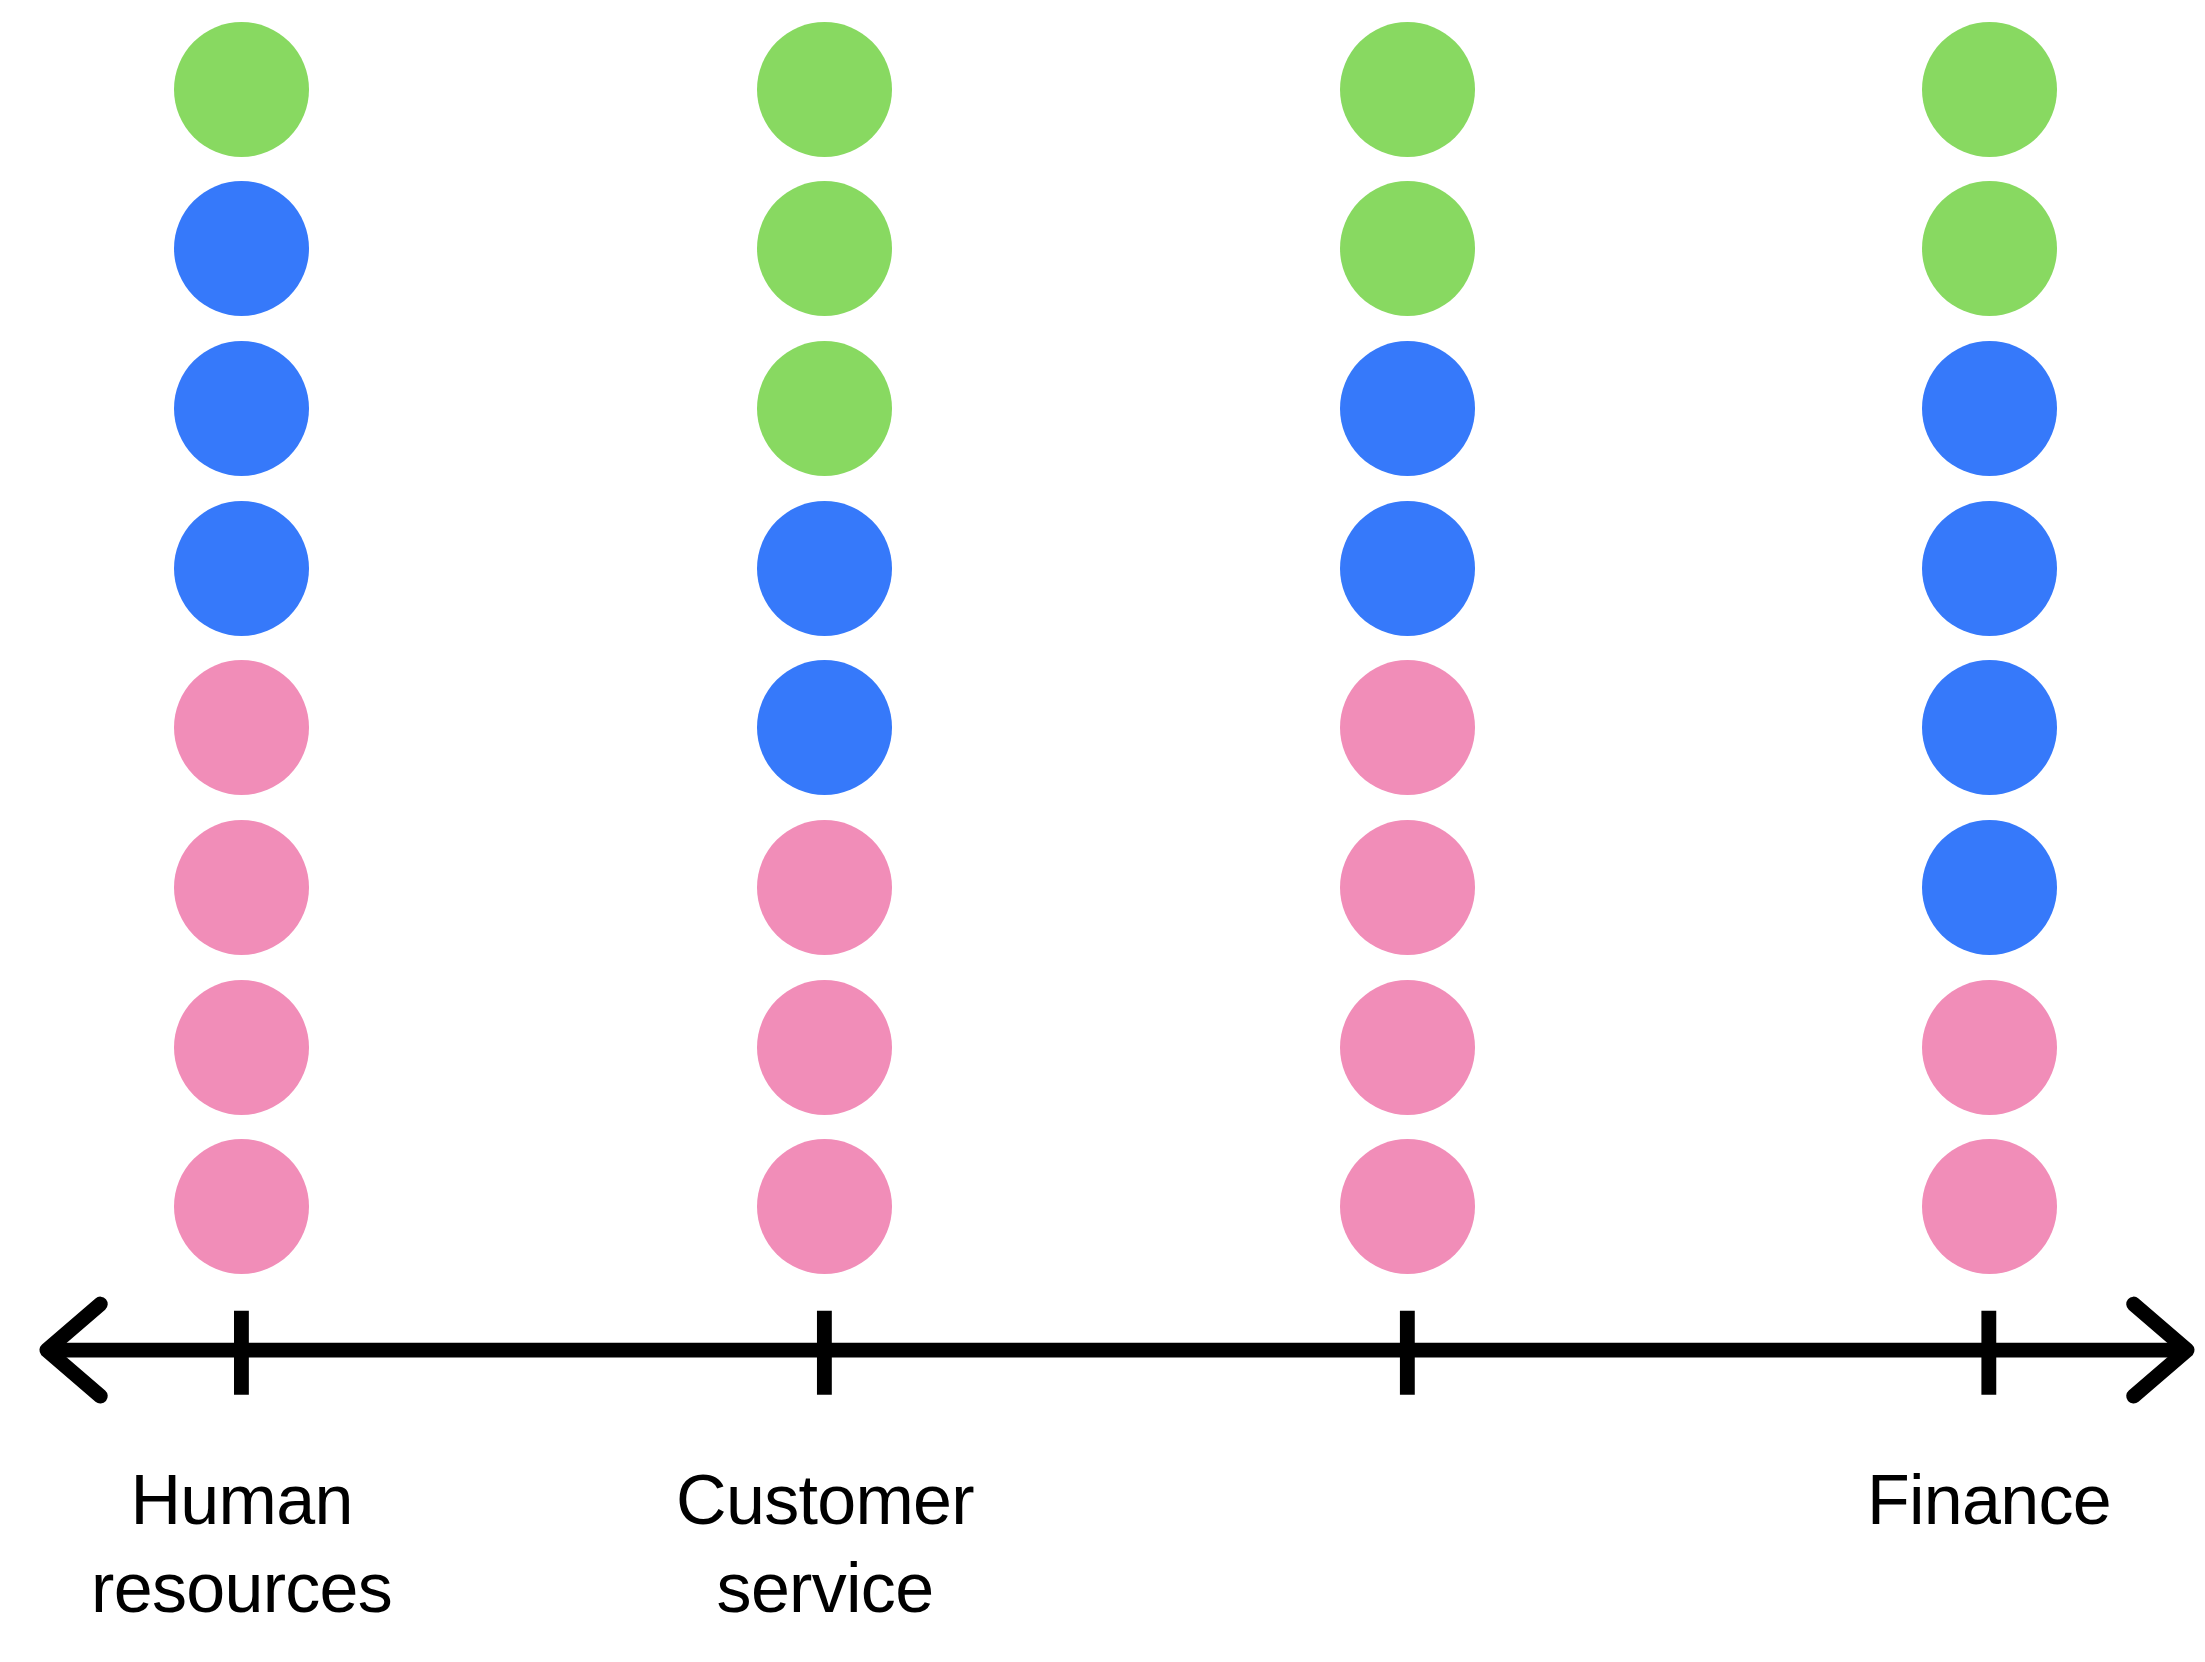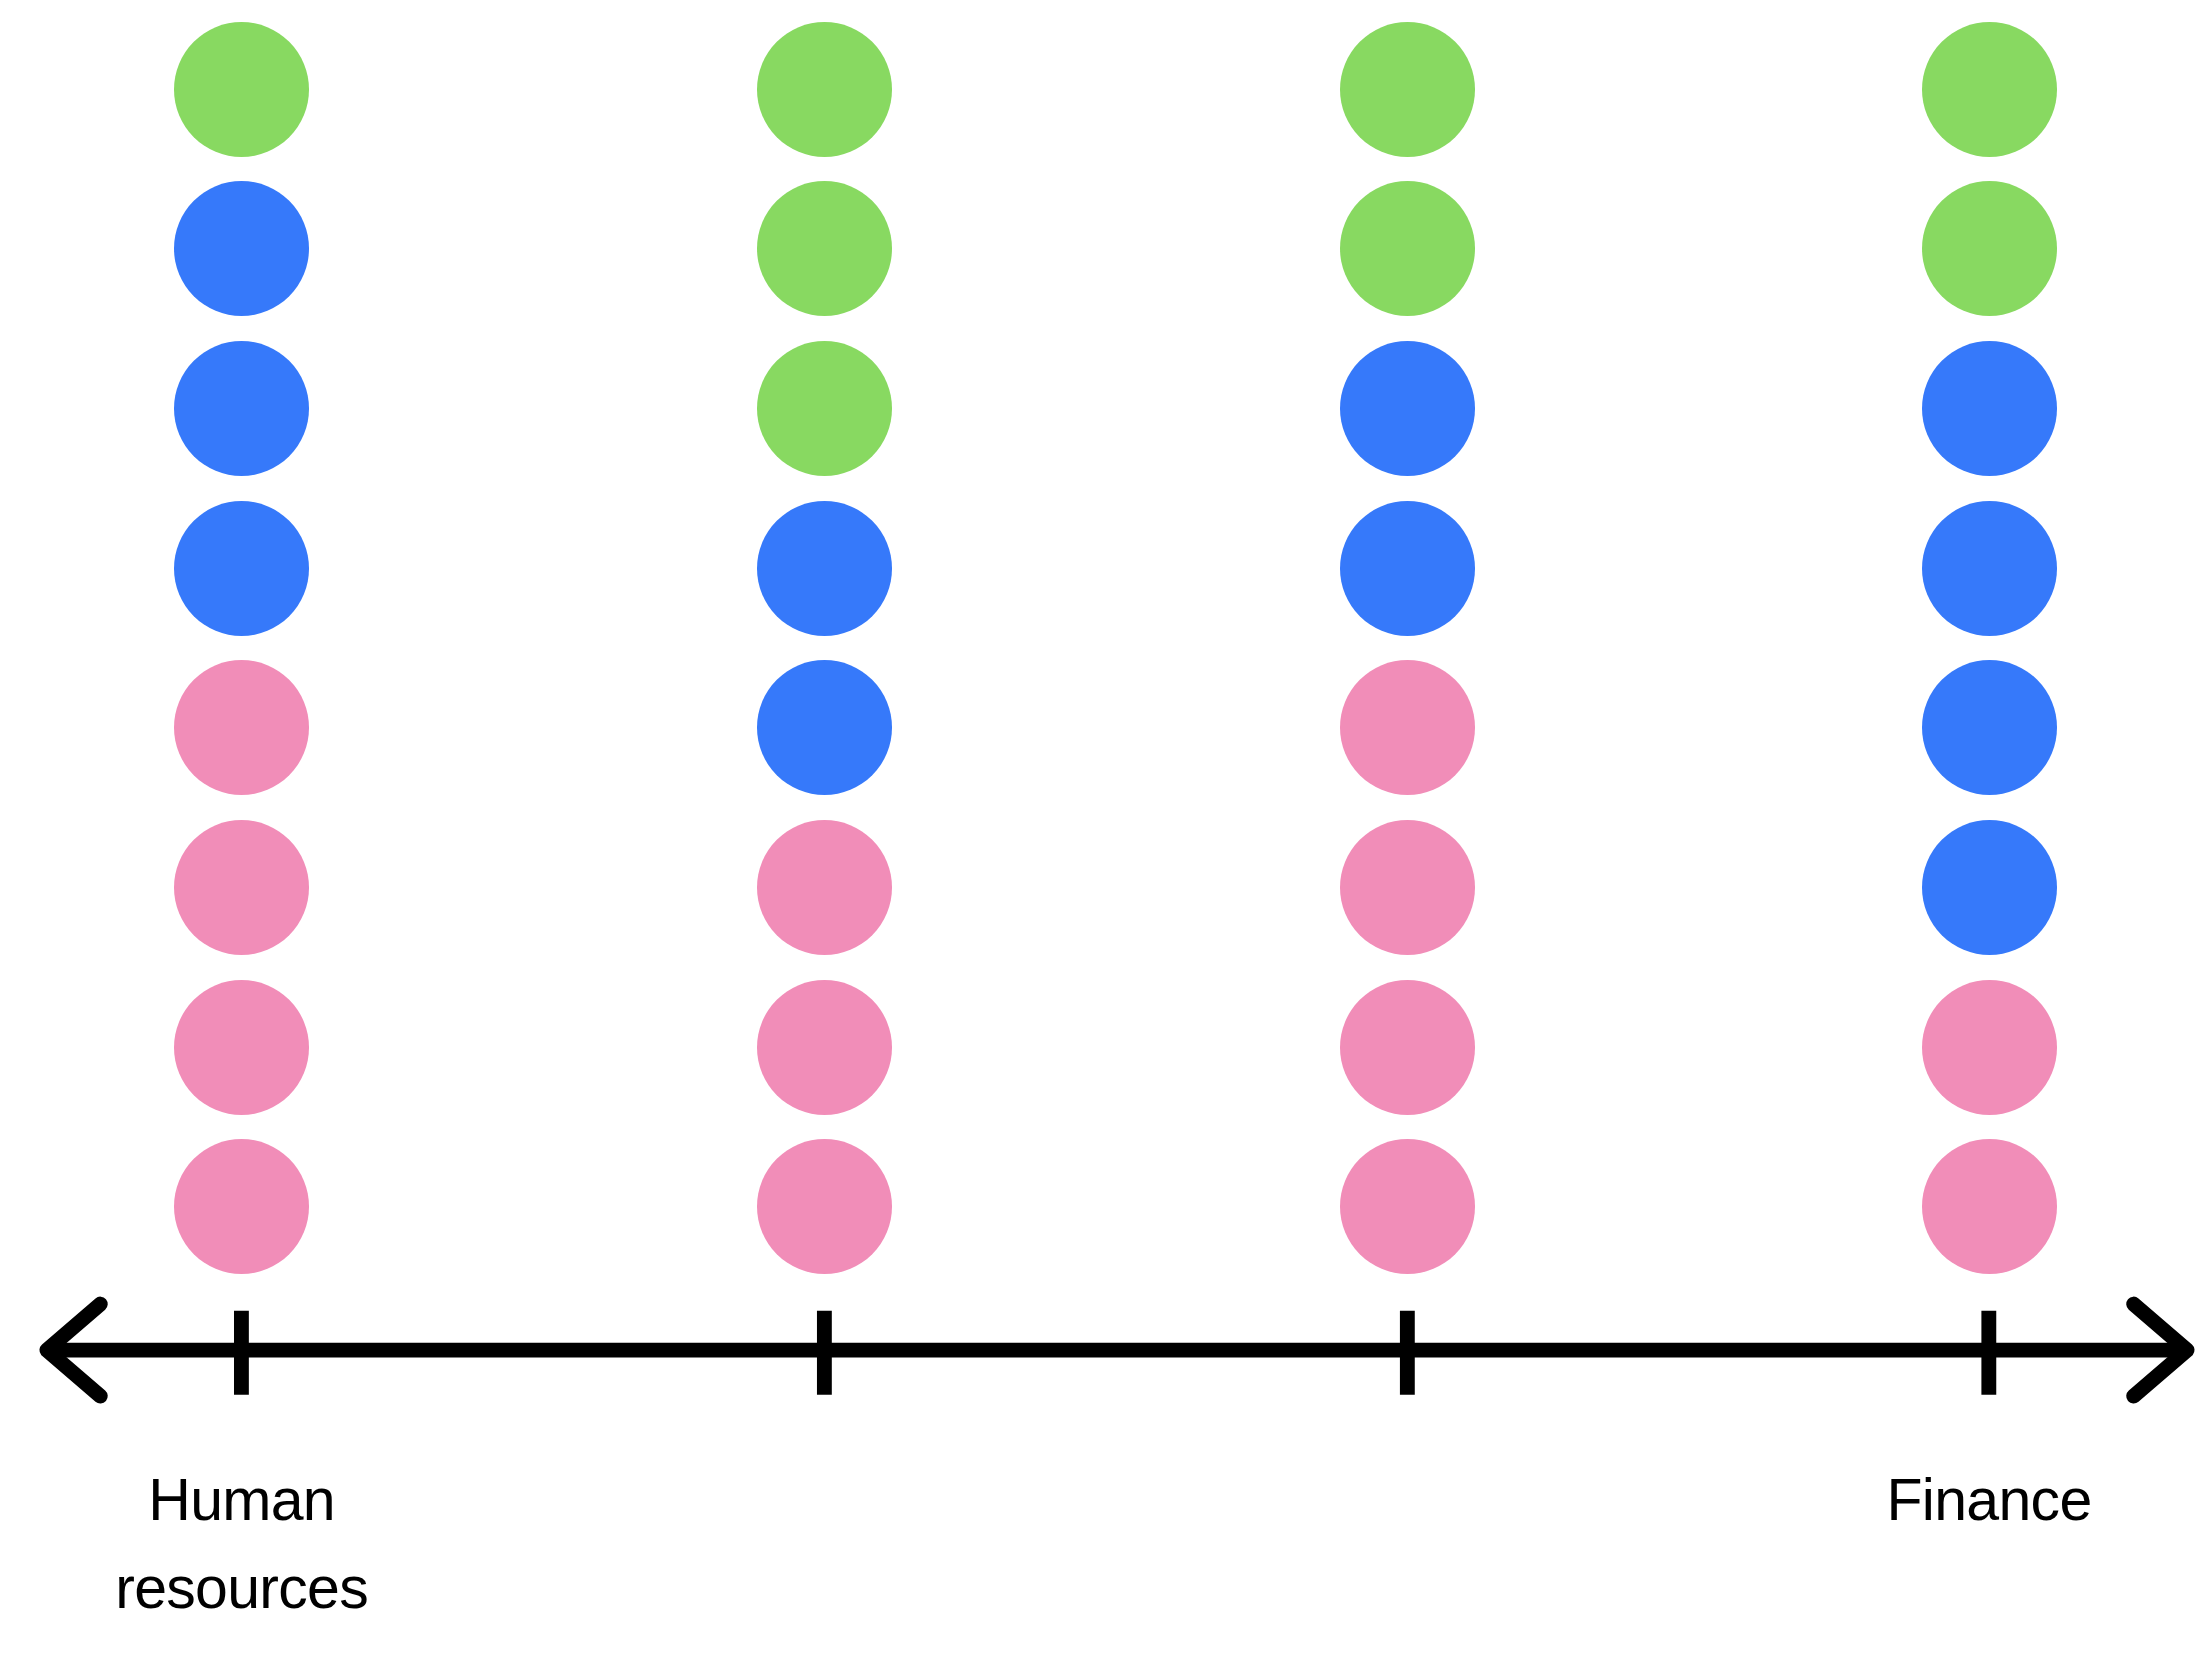--- a/index.html
+++ b/index.html
@@ -37,7 +37,7 @@
     color: #000000;
     font-family: "Liberation Sans", sans-serif;
     font-weight: 500;
-    font-size: 59px;
+    font-size: 70px;
     line-height: 88px;
     letter-spacing: -0.7px;
     white-space: pre-line;

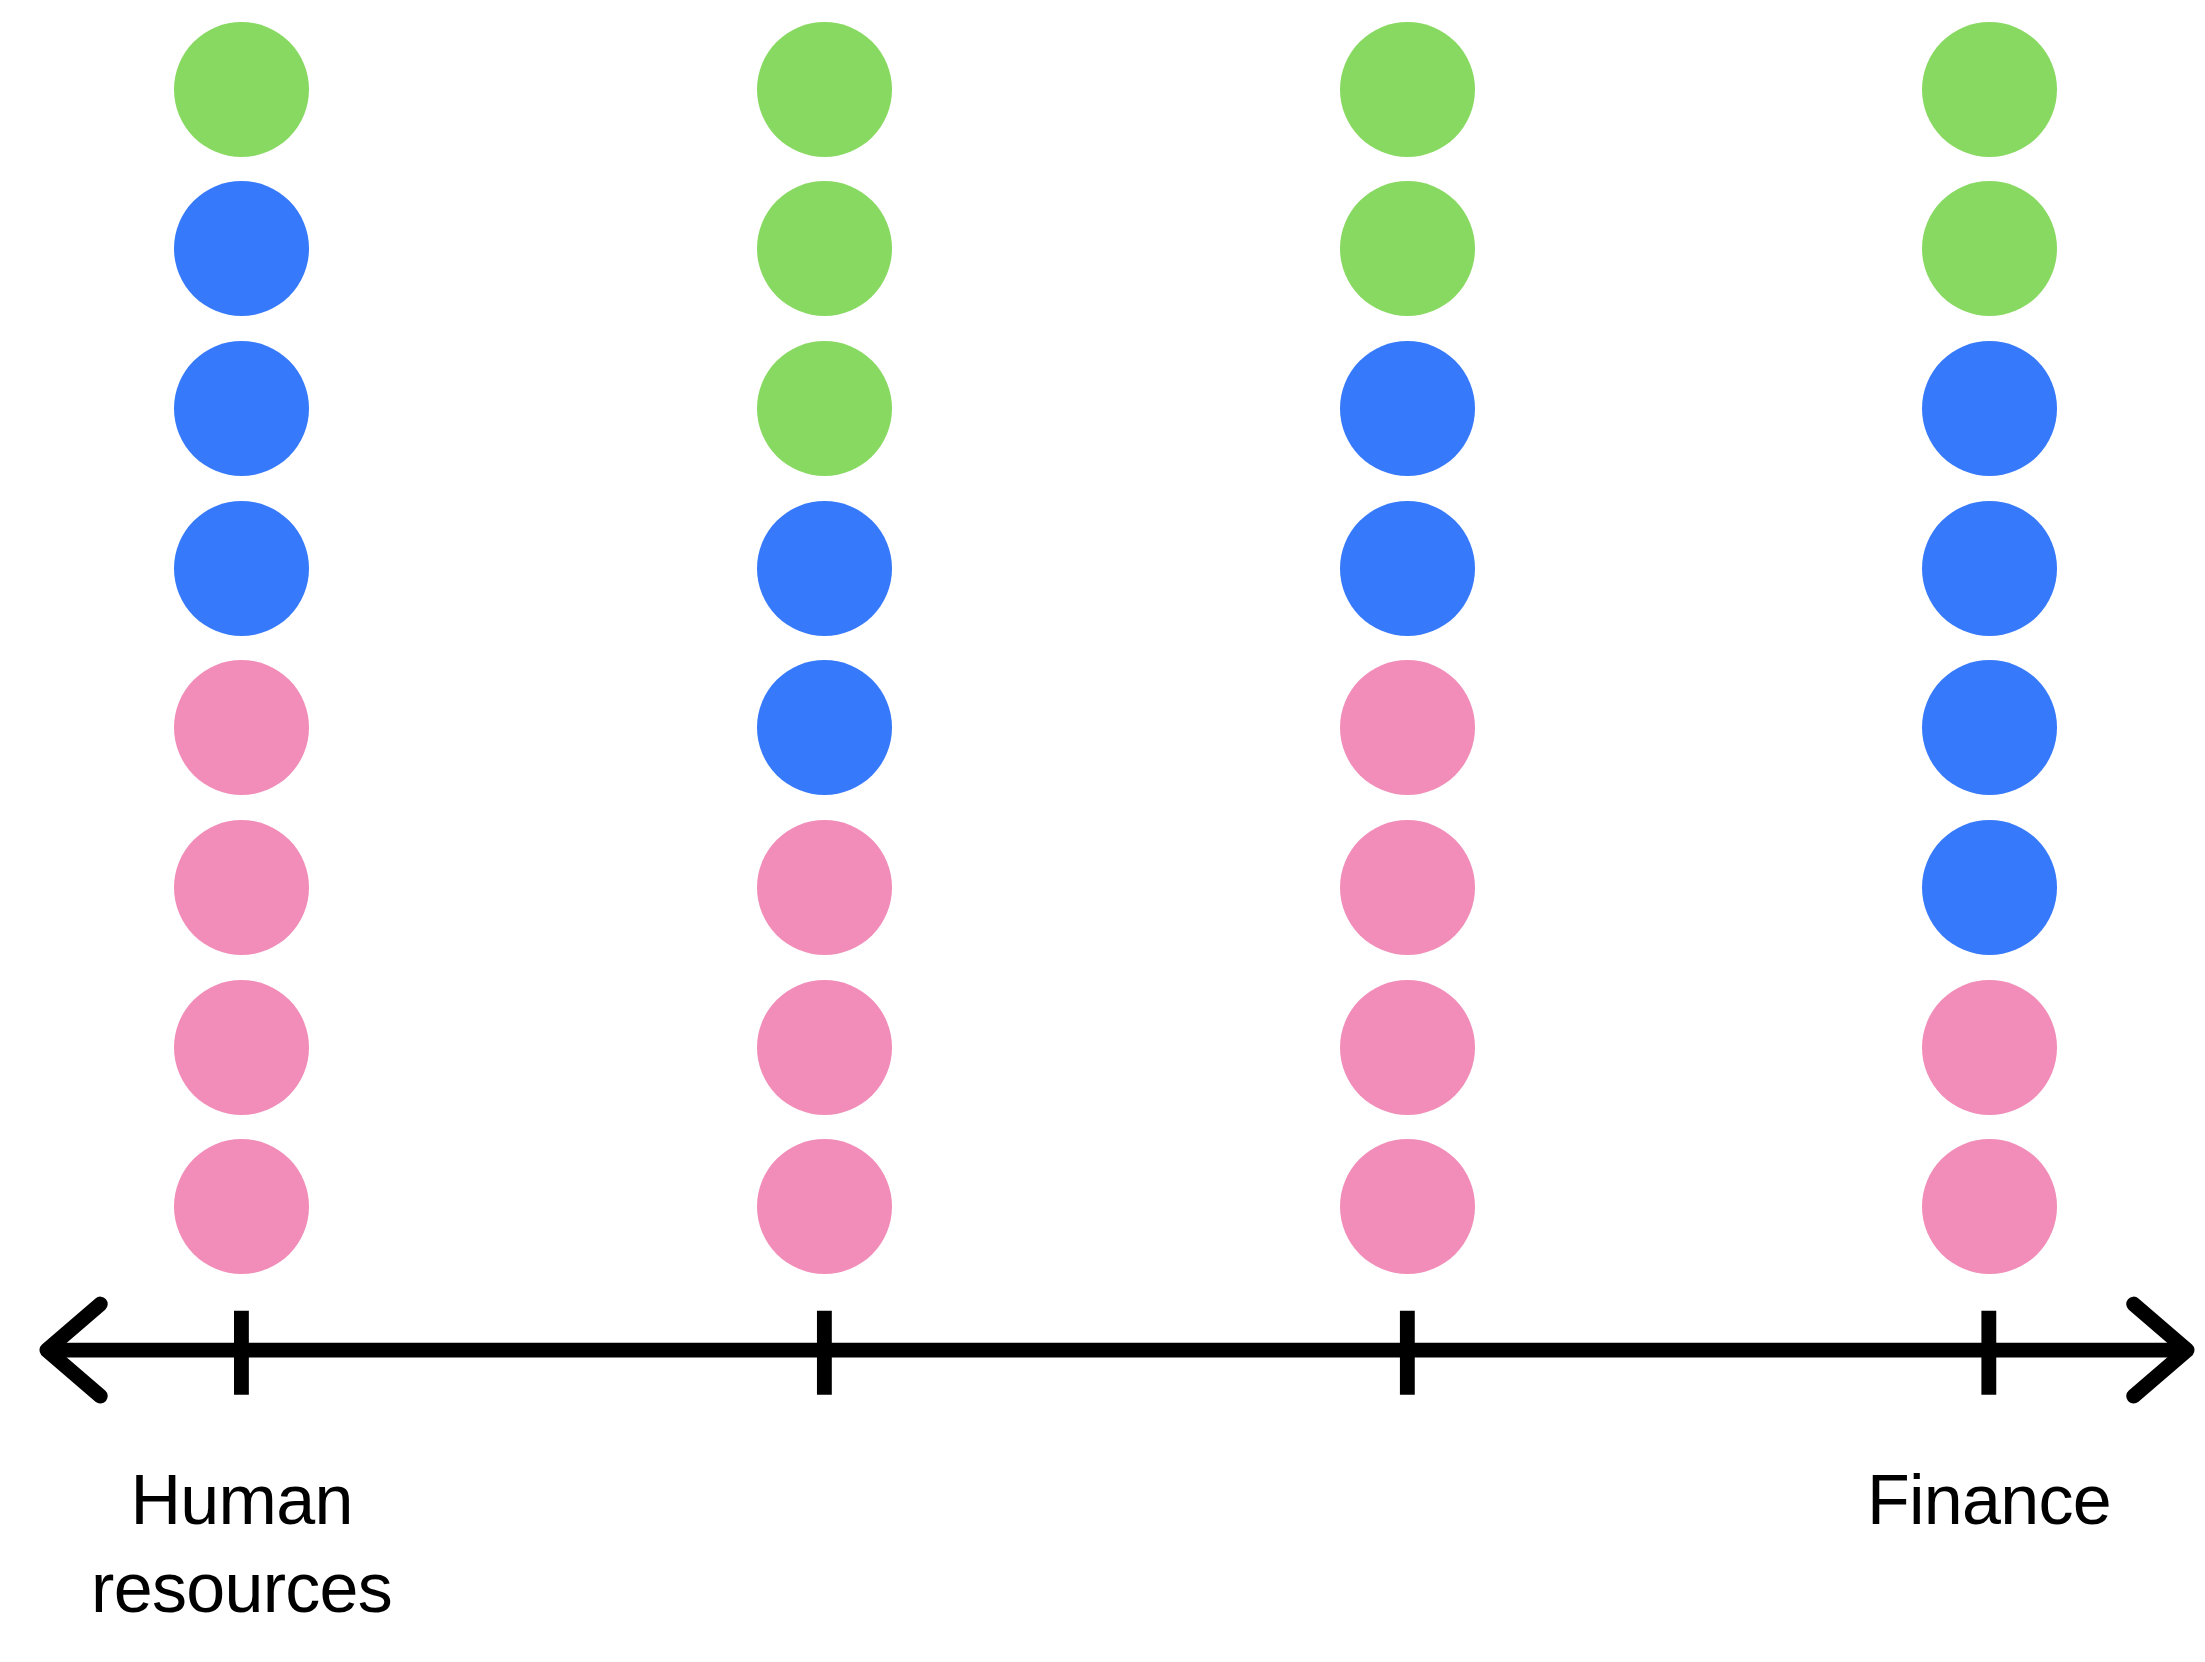--- a/index.html
+++ b/index.html
@@ -106,6 +106,8 @@
   <div class="cat-label" style="left:18.6px; top:1456px; width:446px;">Human
 resources</div>
 
+  <div class="cat-label" style="left:602px; top:1456px; width:446px;">Customer
+service</div>
 
 
   <div class="cat-label" style="left:1766px; top:1456px; width:446px;">Finance</div>

